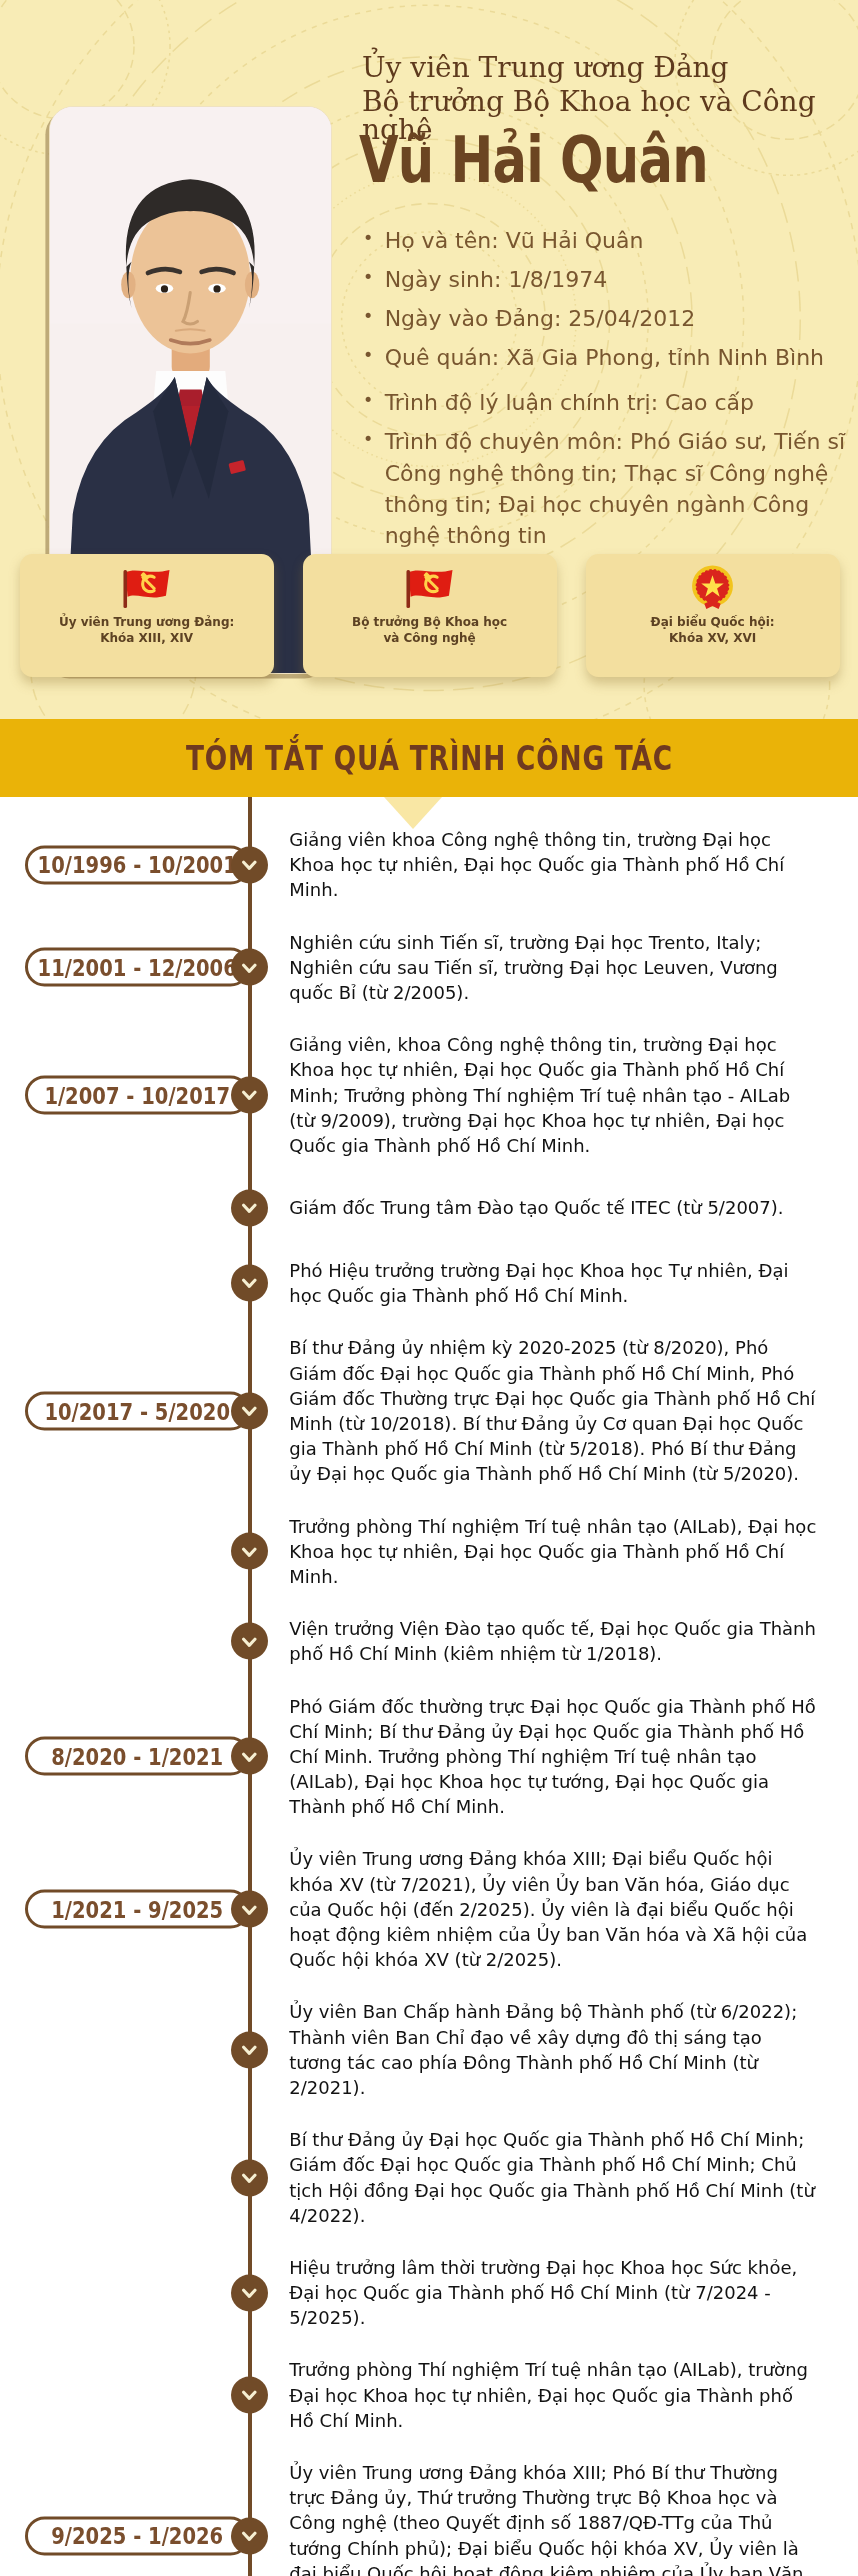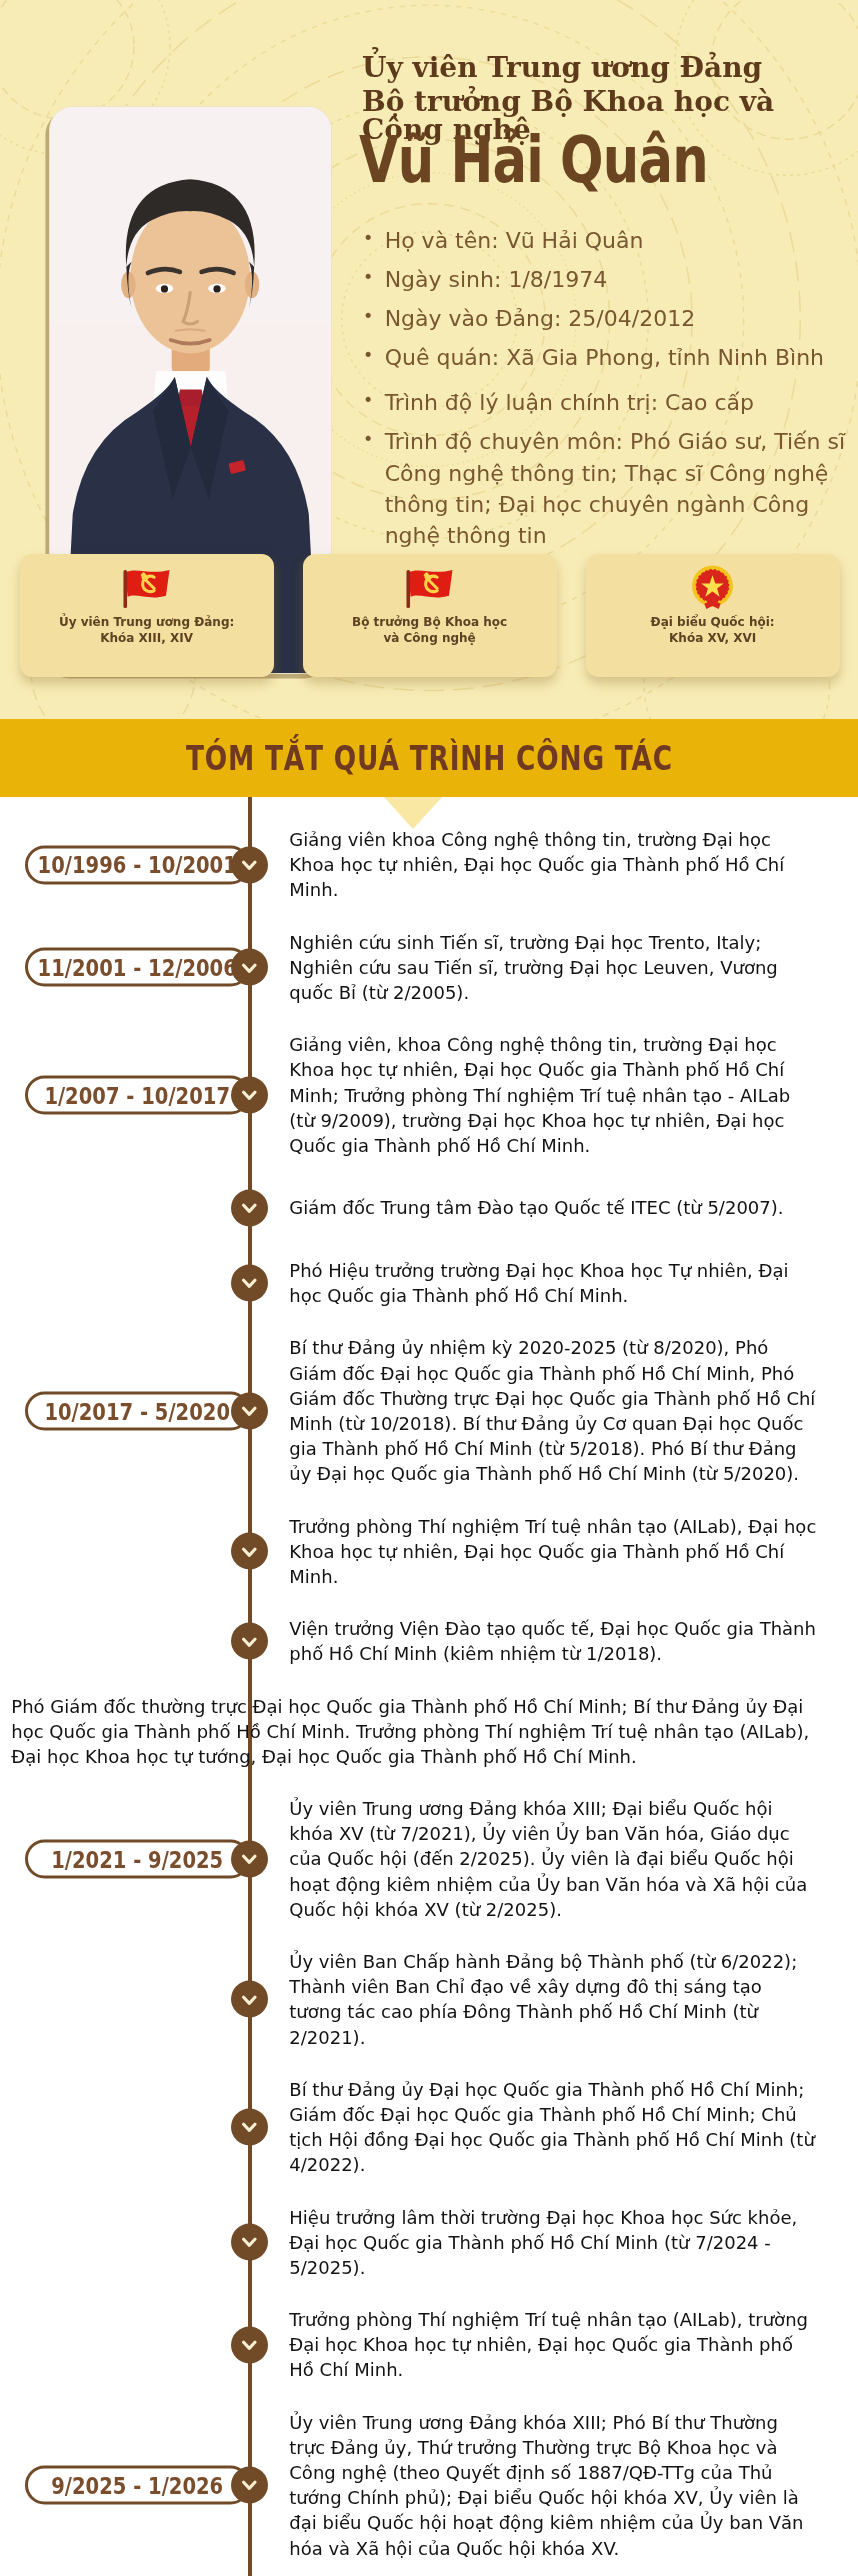--- a/index.html
+++ b/index.html
@@ -11,7 +11,7 @@
   .header{position:absolute;left:0;top:0;width:859px;height:719px;background:#f8ecb6;overflow:hidden;}
   .pattern{position:absolute;left:0;top:0;pointer-events:none;}
   .title-small{position:absolute;left:362px;width:489px;
-       font-family:"DejaVu Serif",serif;font-weight:bold;font-size:28px;color:#5e3a1d;line-height:1.0;}
+       font-family:"DejaVu Serif",serif;font-weight:normal;font-size:28px;color:#5e3a1d;line-height:1.0;}
   .t1{top:54px;}
   .t2{top:88px;}
   .big-name{position:absolute;left:359px;top:123px;font-size:64px;font-weight:bold;color:#6b4522;

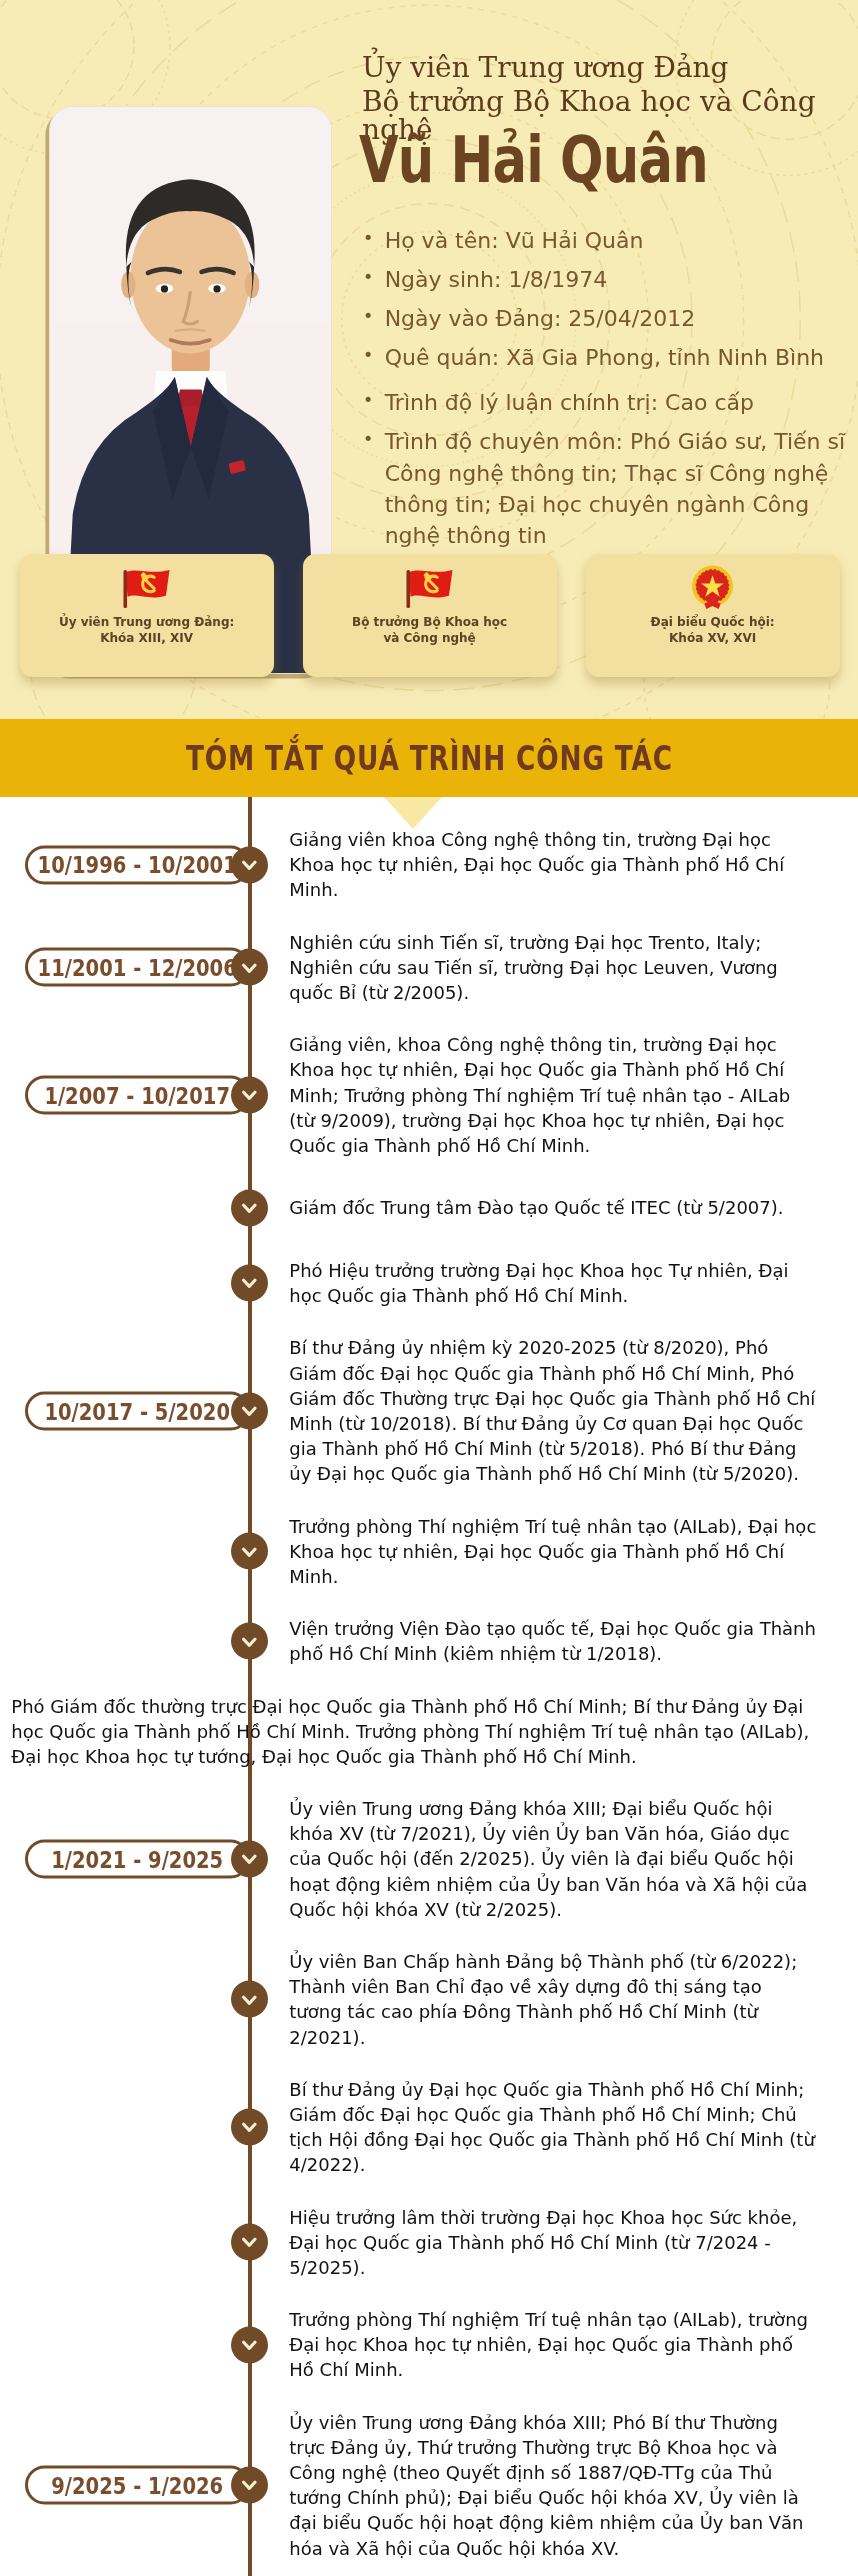--- a/index.html
+++ b/index.html
@@ -313,6 +313,16 @@
       </div>
 
       <div class="entry">
+        <div class="entry-left">
+          <div class="pill">
+              <span>8/2020 - 1/2021</span>
+            </div>
+          <div class="node">
+              <svg width="20.6" height="20.6" viewBox="0 0 40 40">
+                <path d="M9 15 L20 27 L31 15" stroke="#f6efd2" stroke-width="6" fill="none" stroke-linecap="round" stroke-linejoin="round"></path>
+              </svg>
+            </div>
+        </div>
         <div class="entry-text">Phó Giám đốc thường trực Đại học Quốc gia Thành phố Hồ Chí Minh; Bí thư Đảng ủy Đại học Quốc gia Thành phố Hồ Chí Minh. Trưởng phòng Thí nghiệm Trí tuệ nhân tạo (AILab), Đại học Khoa học tự tướng, Đại học Quốc gia Thành phố Hồ Chí Minh.</div>
       </div>
 

